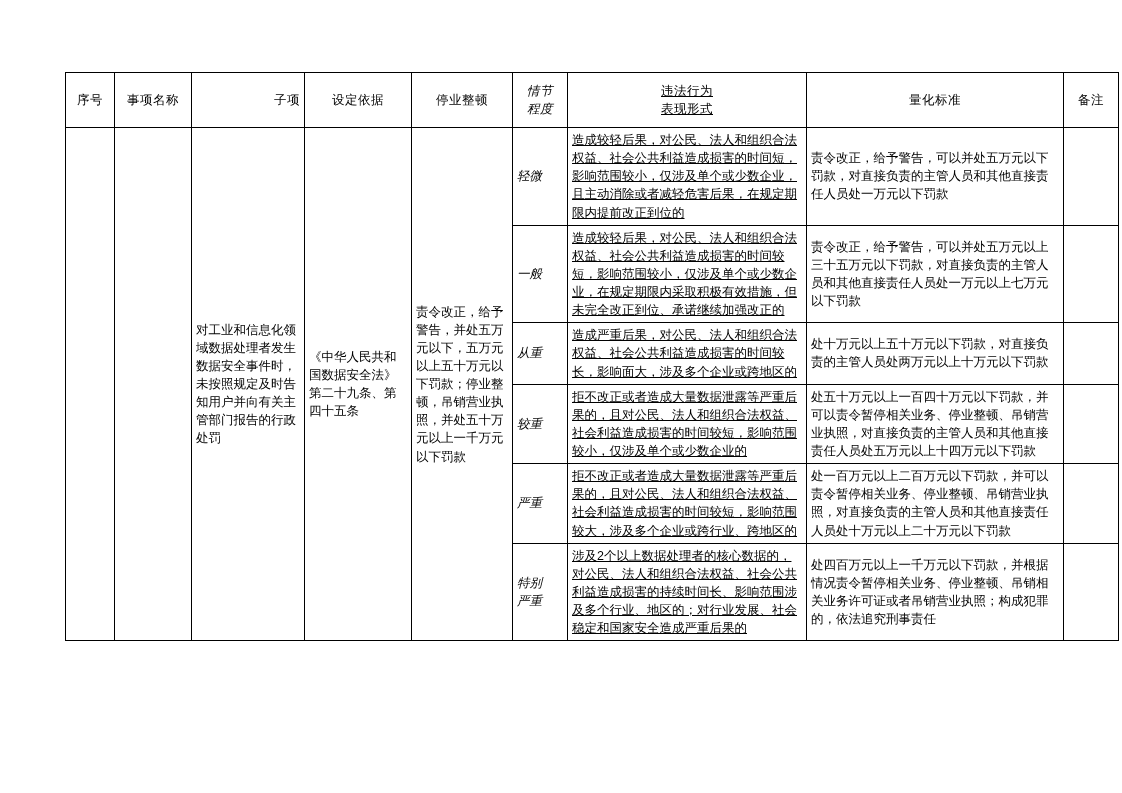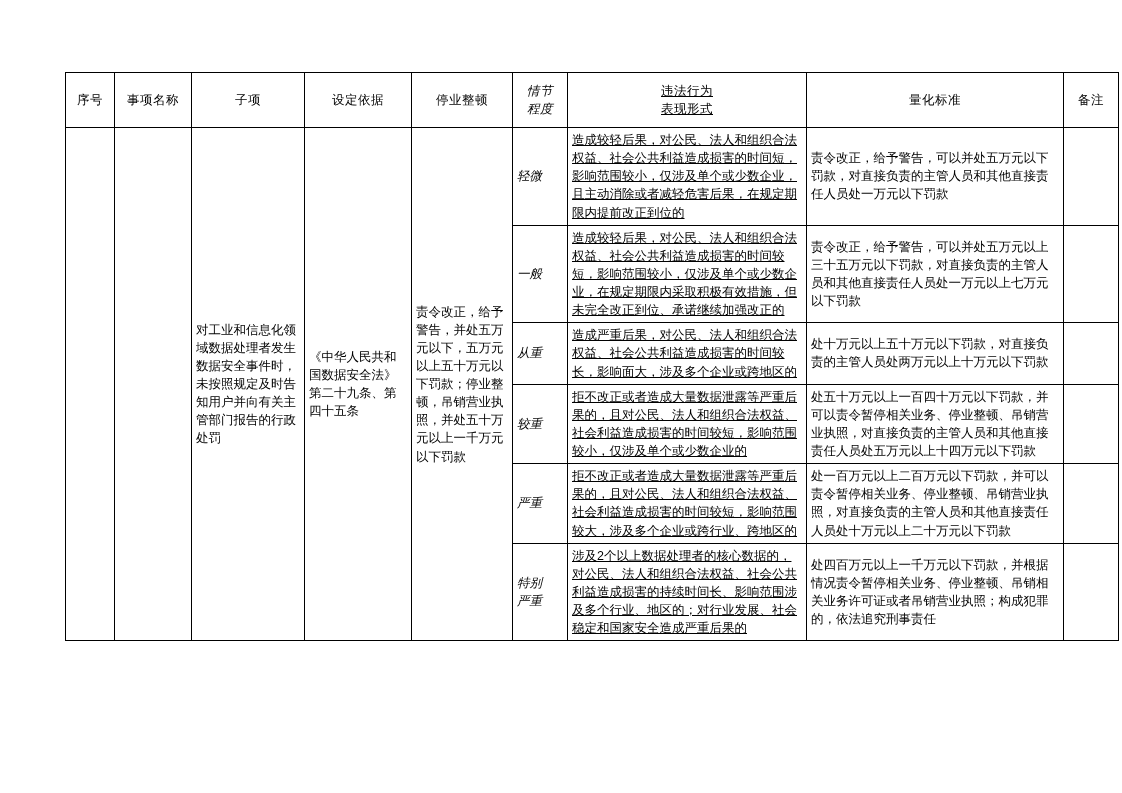--- a/index.html
+++ b/index.html
@@ -45,7 +45,7 @@
   }
   .col-seq   { width: 40px; }
   .col-name  { width: 68px; }
-  .col-sub   { width: 104px; }
+  .col-sub   { width: 104px; text-align: right; }
   .col-basis { width: 98px; margin-top: 40px; }
   .col-range { width: 92px; }
   .col-level { width: 46px; font-style: italic; }

